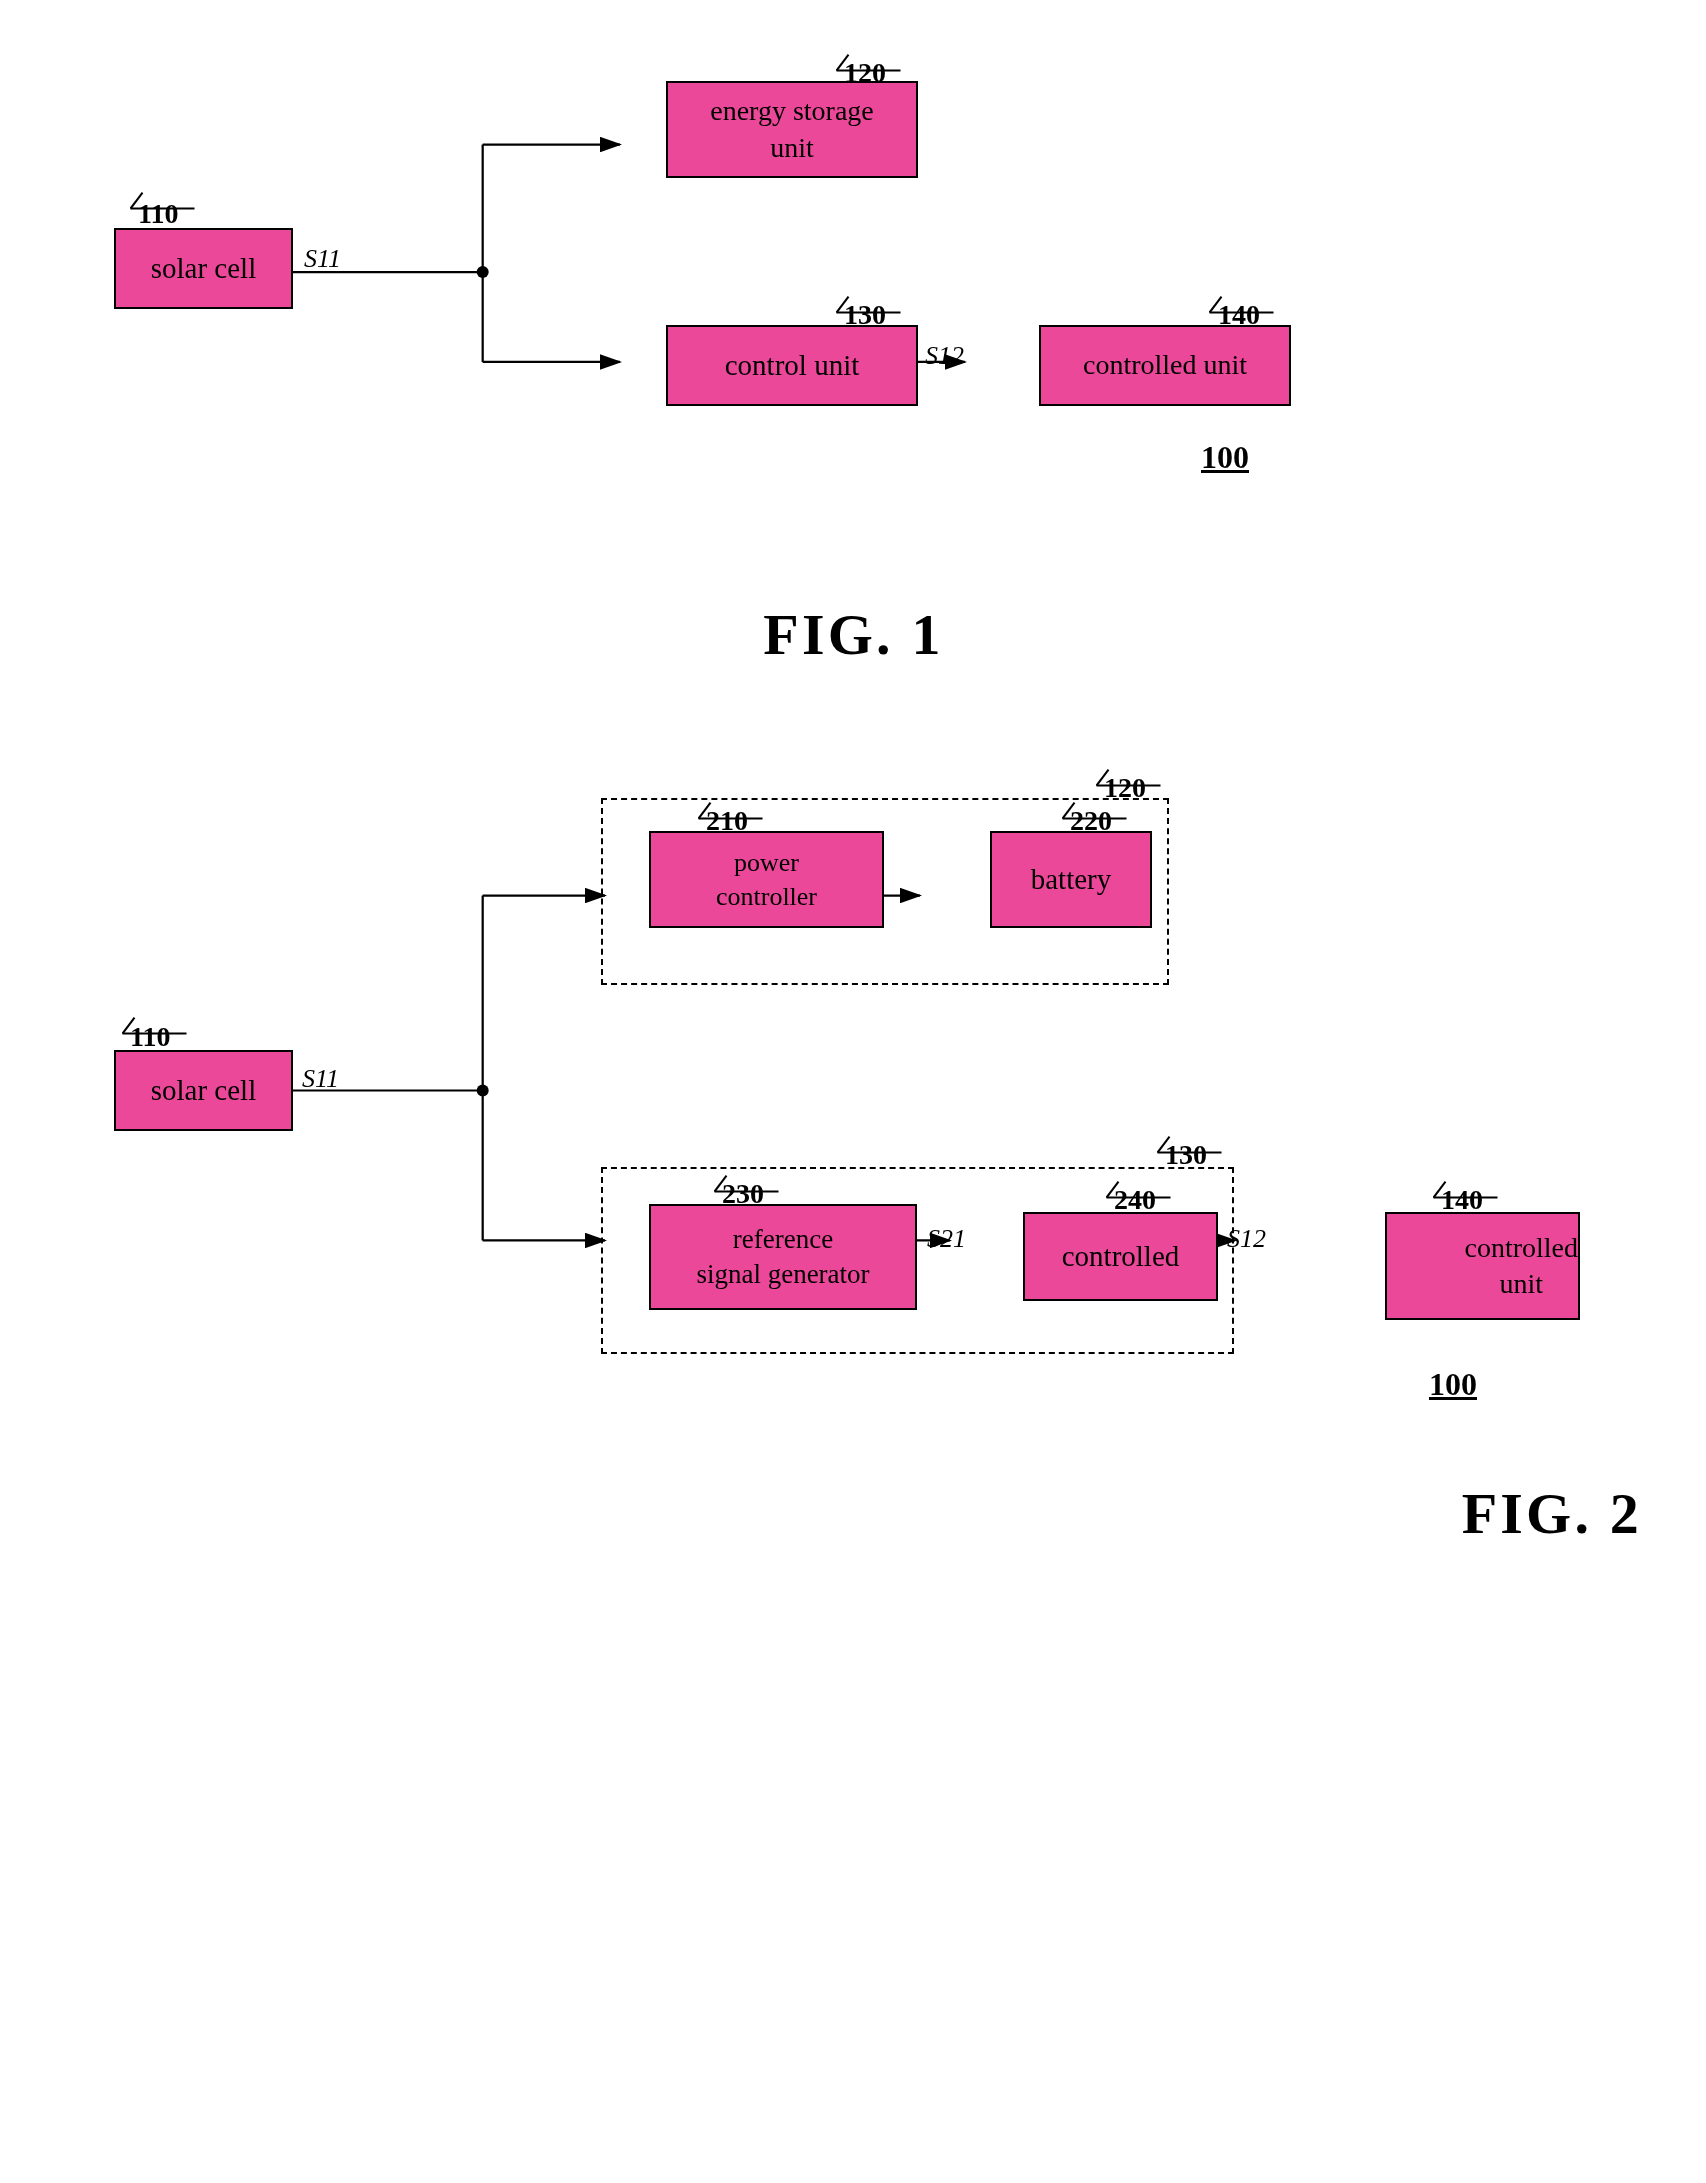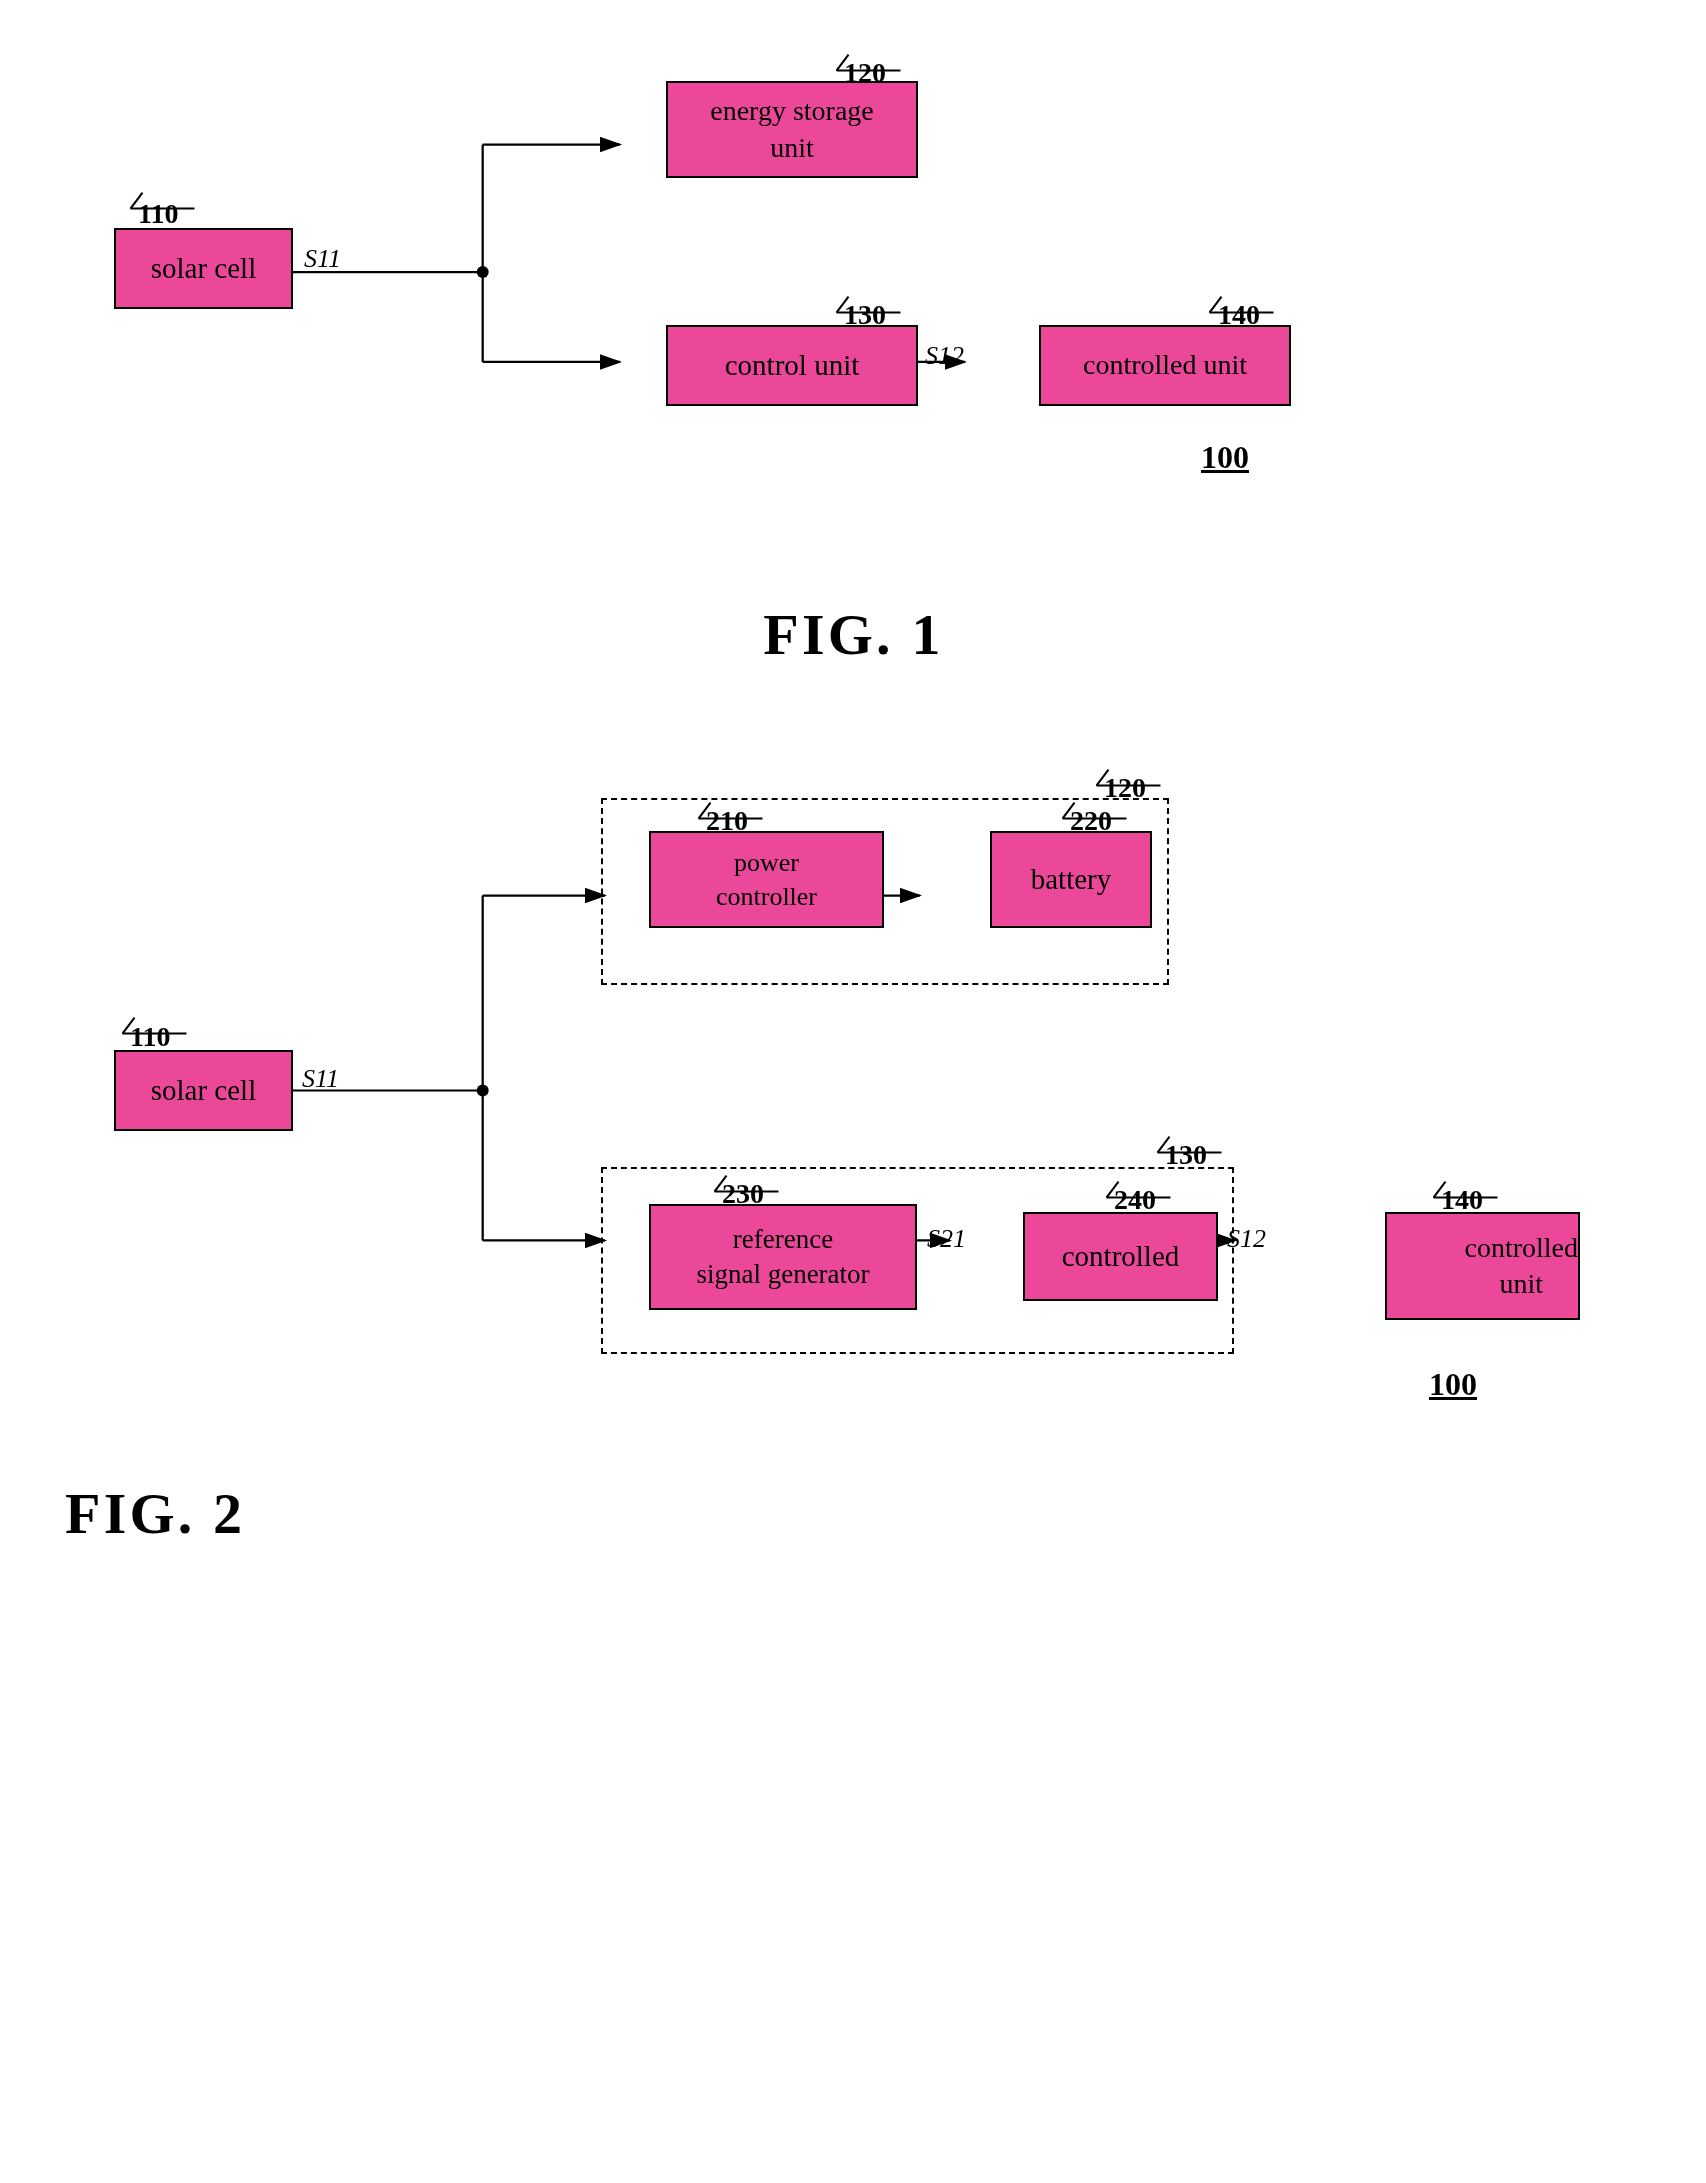--- a/index.html
+++ b/index.html
@@ -29,7 +29,7 @@
     }
 
     .fig2-title {
-      text-align: left;
+      text-align: right;
       font-size: 58px;
       font-weight: bold;
       letter-spacing: 3.2px;

